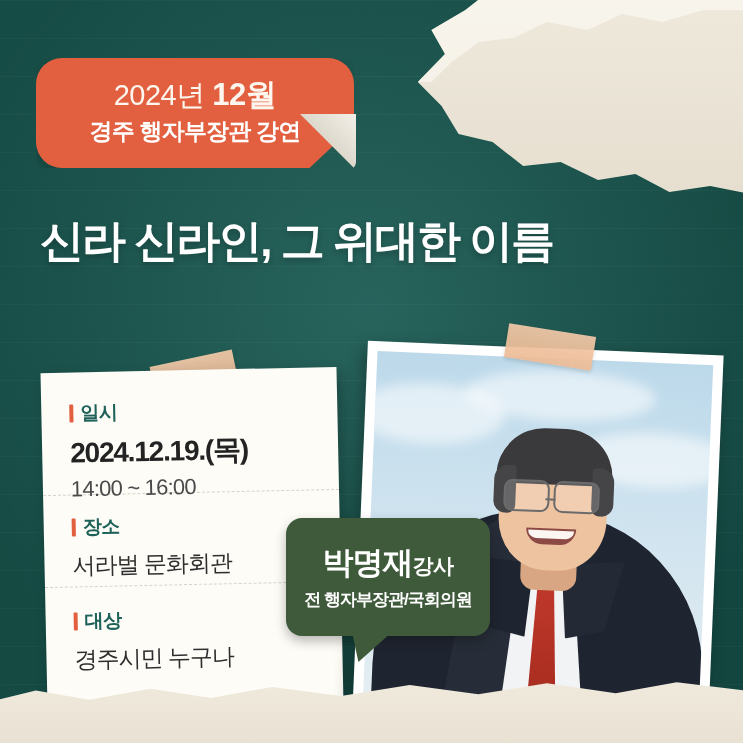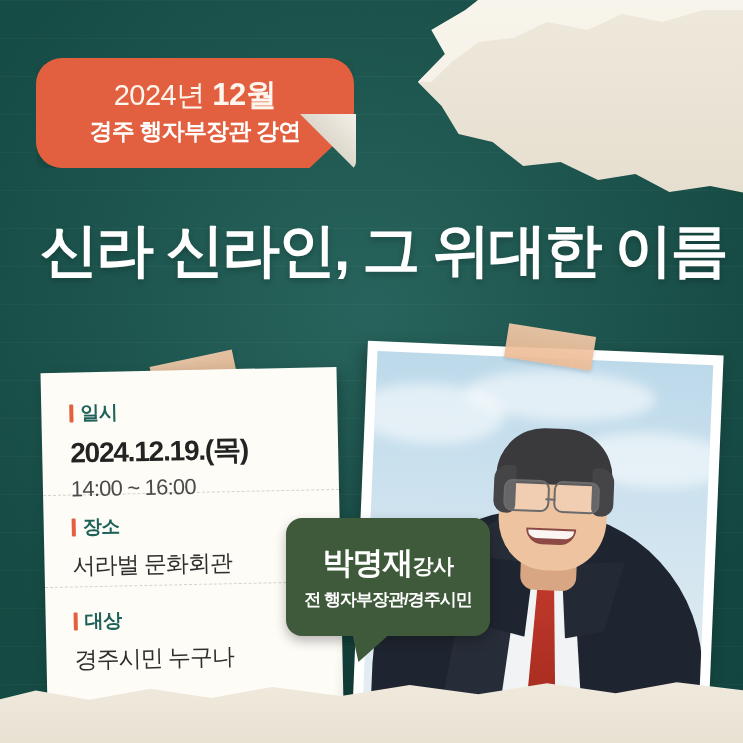--- a/index.html
+++ b/index.html
@@ -139,7 +139,7 @@
     top: 212px;
     width: 680px;
     color: #ffffff;
-    font-size: 58px;
+    font-size: 44px;
     font-weight: 700;
     letter-spacing: -2px;
     text-shadow: 0 3px 6px rgba(0,0,0,0.22);

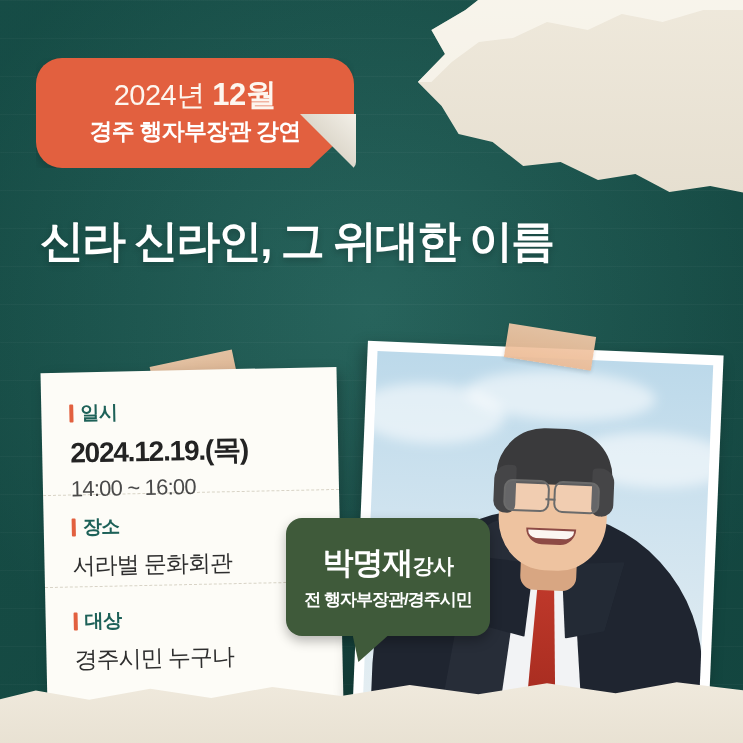--- a/index.html
+++ b/index.html
@@ -531,7 +531,7 @@
     <div class="bubble-name">
       <span>박명재</span><span class="suffix">강사</span>
     </div>
-    <div class="bubble-role">전 행자부장관/경주시민</div>
+    <div class="bubble-role">전 행자부장관/국회의원</div>
   </div>
 
   <div class="torn-bottom"></div>

